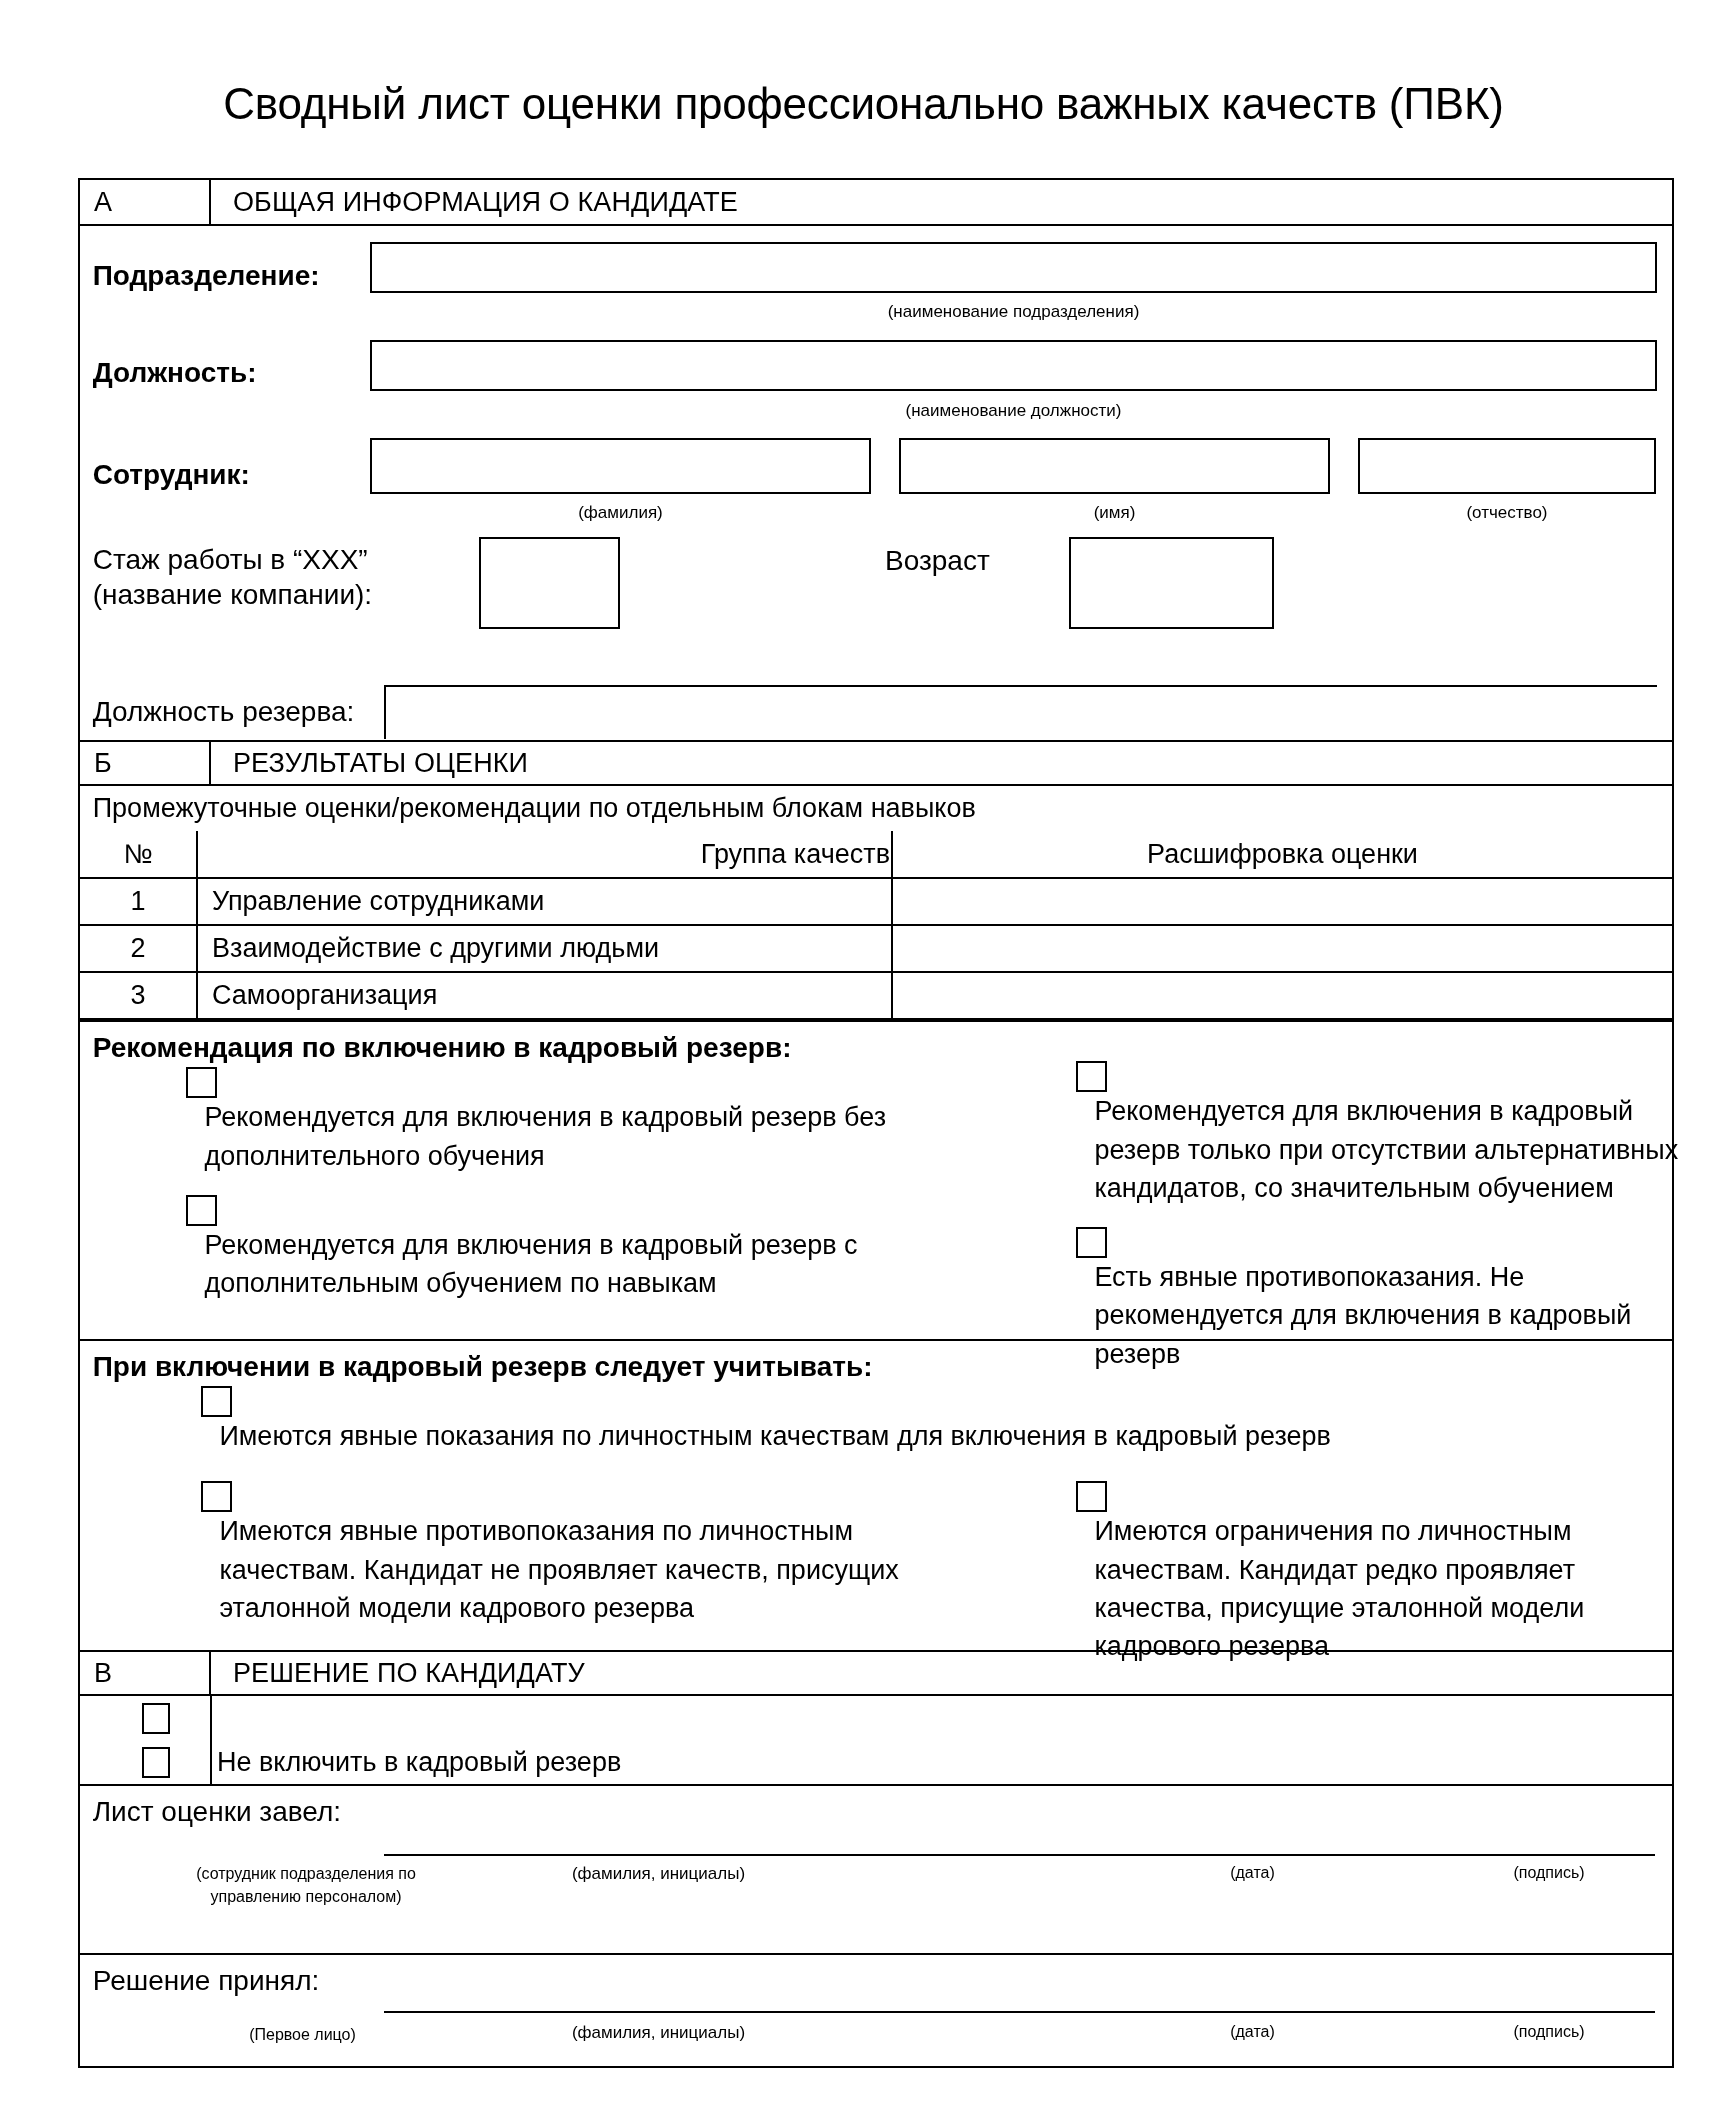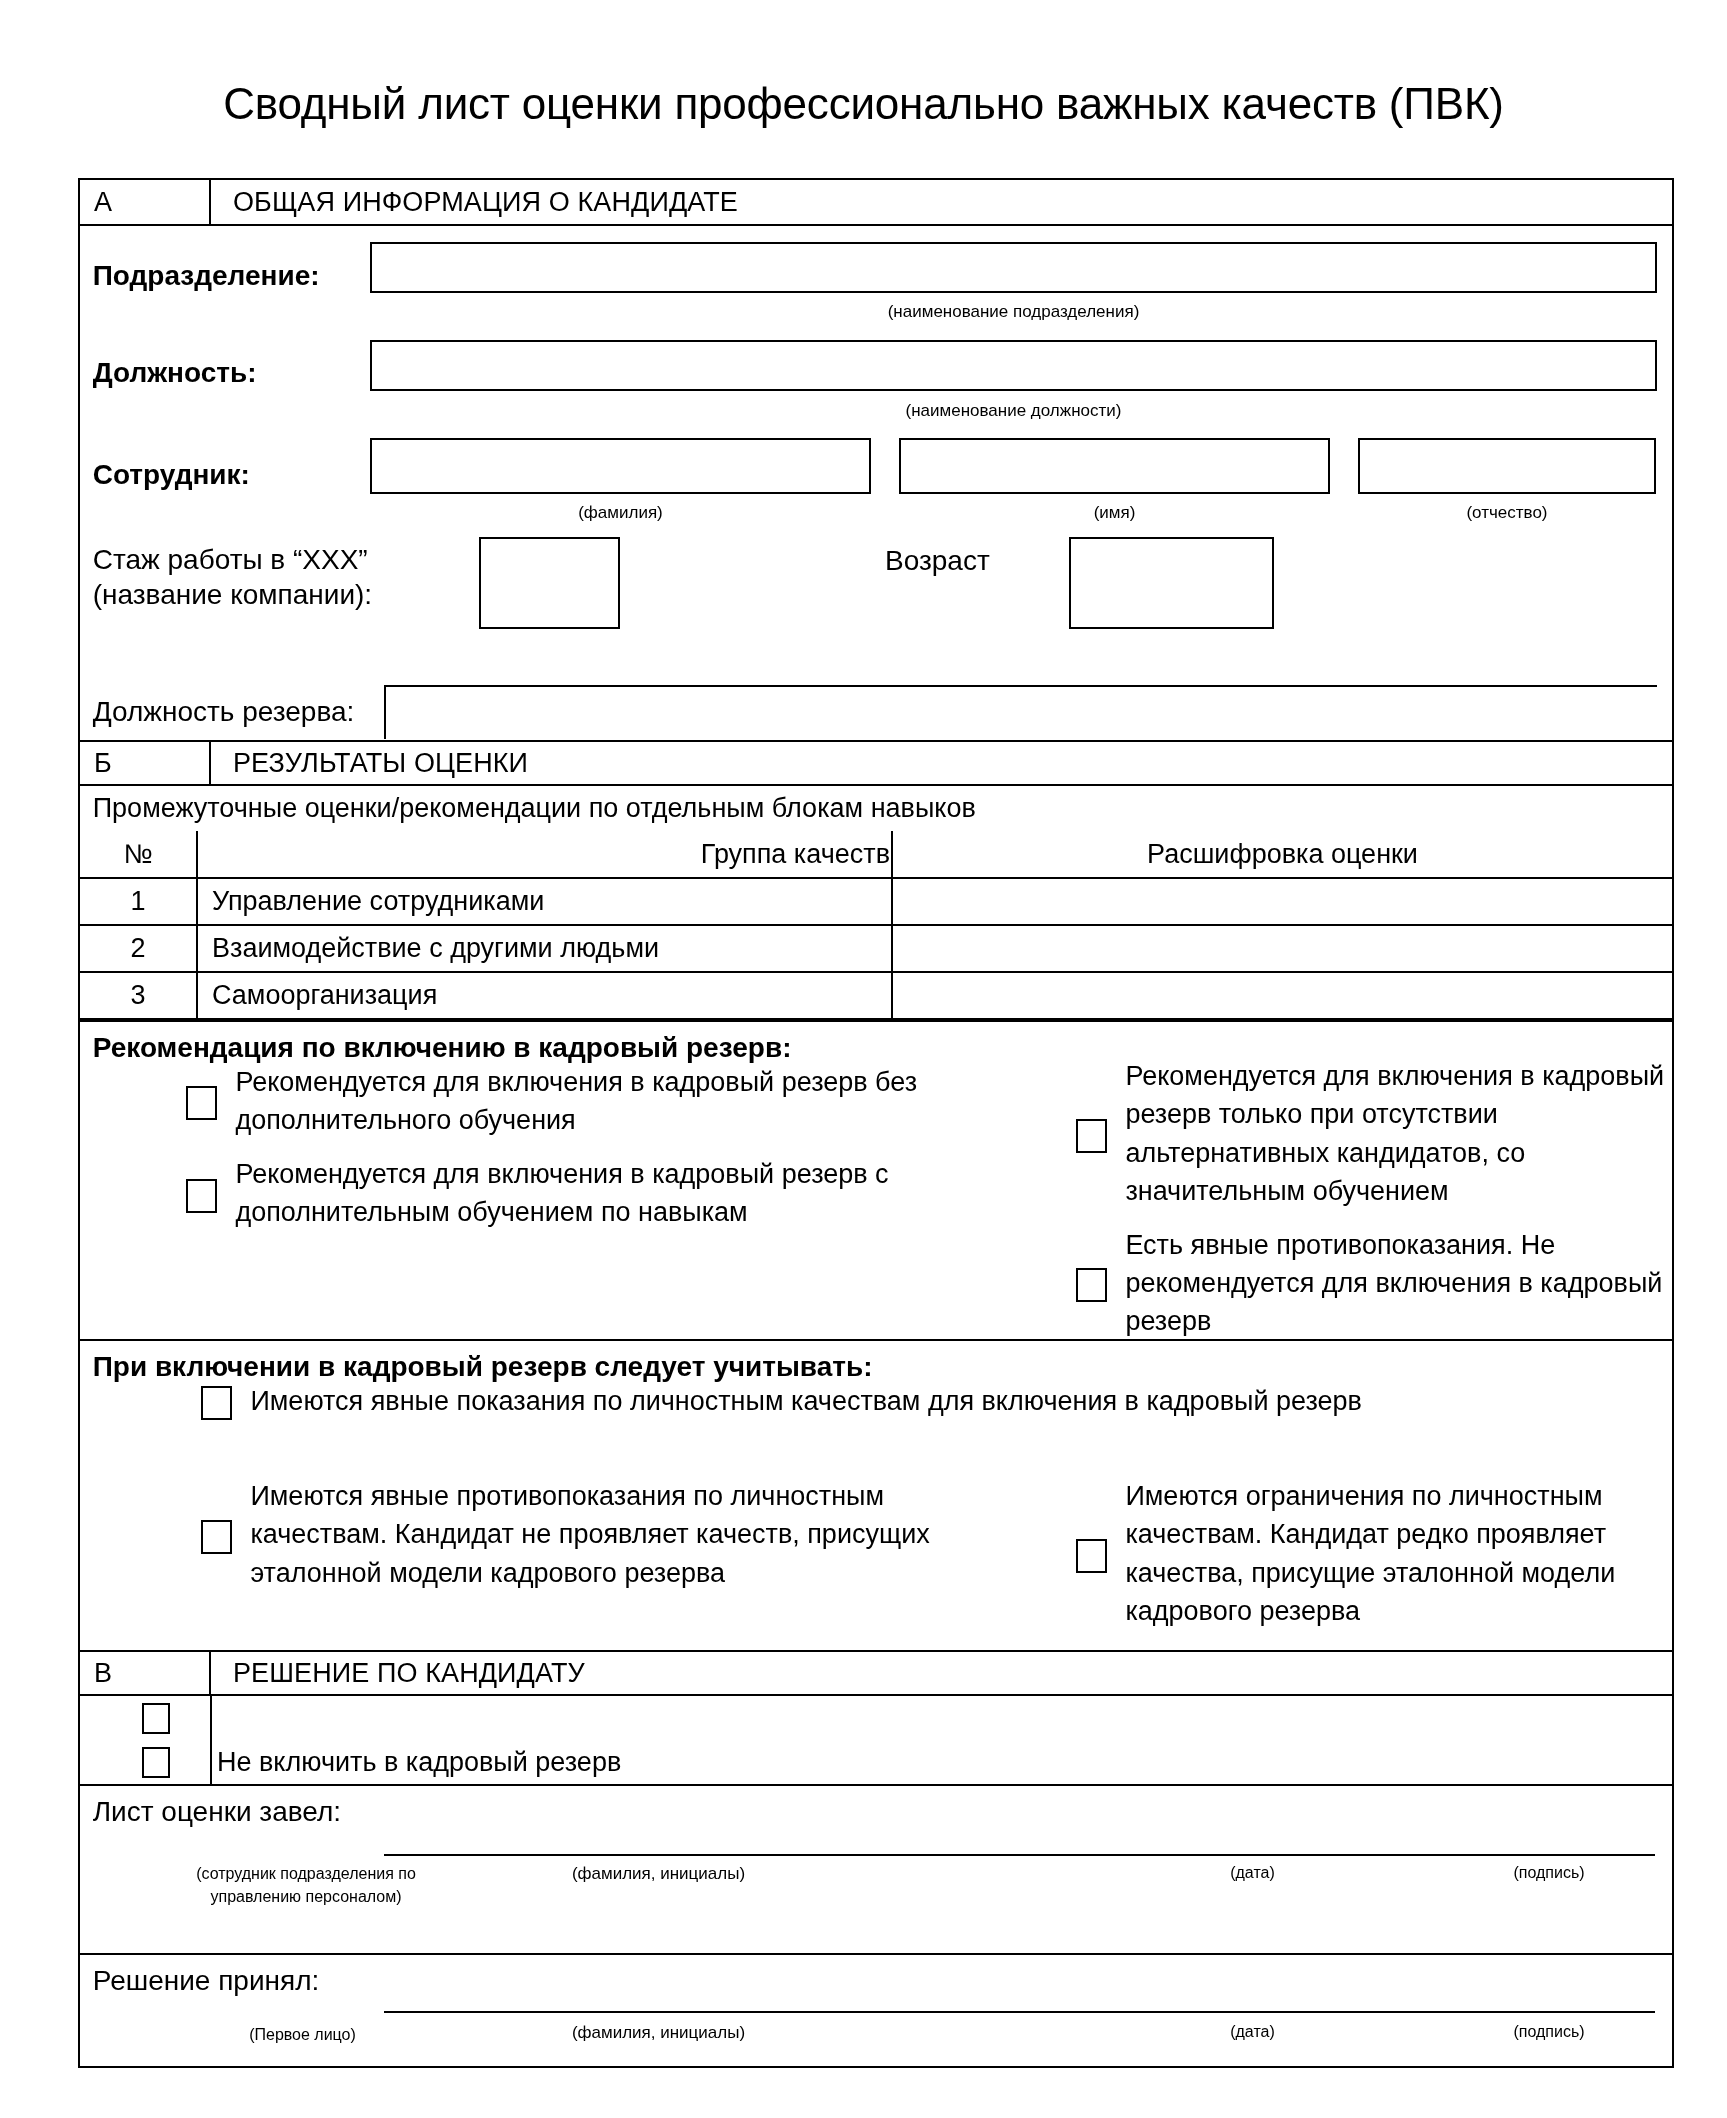--- a/index.html
+++ b/index.html
@@ -95,7 +95,7 @@
 
   
   .blockTitle{font-size:28px;font-weight:700;padding:10px 0 2.8px 12.7px;}
-  .cbItem{display:flex;align-items:center;}
+  .cbItem{display:flex;align-items:flex-start;flex-direction:column;}
   .cbox{
     width:31px;height:34px;flex:0 0 31px;border:2.1px solid #000;
     box-sizing:border-box;background:#fff;margin-top:4.2px;

